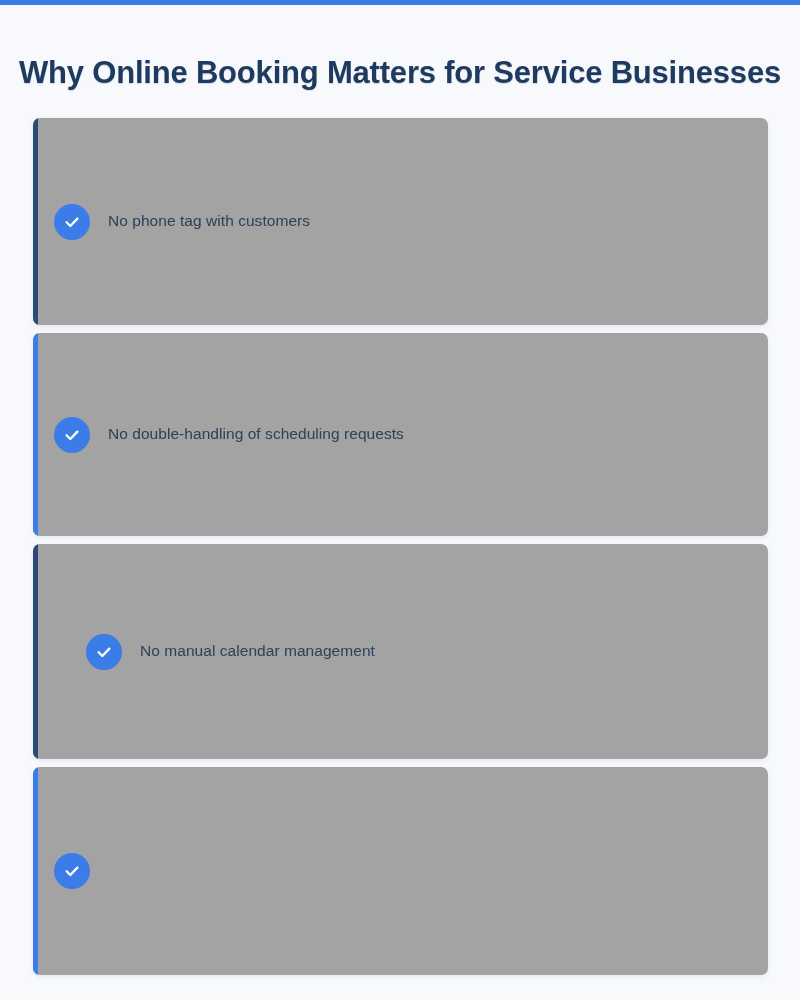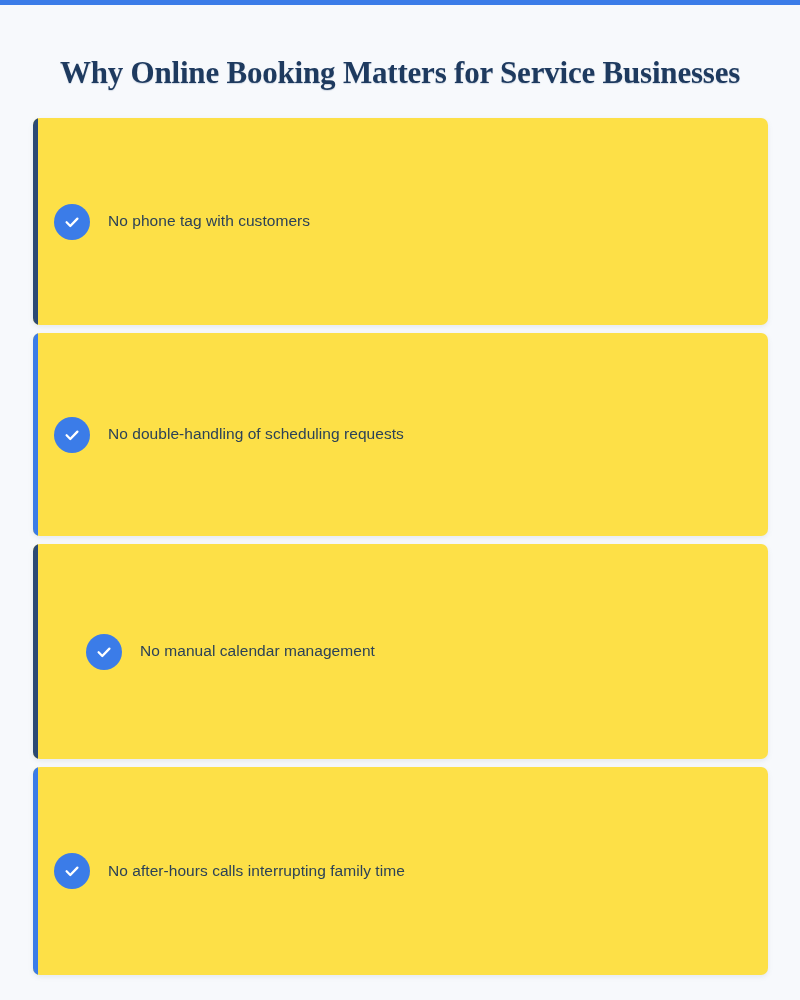--- a/index.html
+++ b/index.html
@@ -35,7 +35,7 @@
     left: 0;
     width: 800px;
     text-align: center;
-    font-family: Liberation Serif, serif;
+    font-family: Liberation Sans, sans-serif;
     font-size: 31px;
     font-weight: bold;
     letter-spacing: -0.2px;

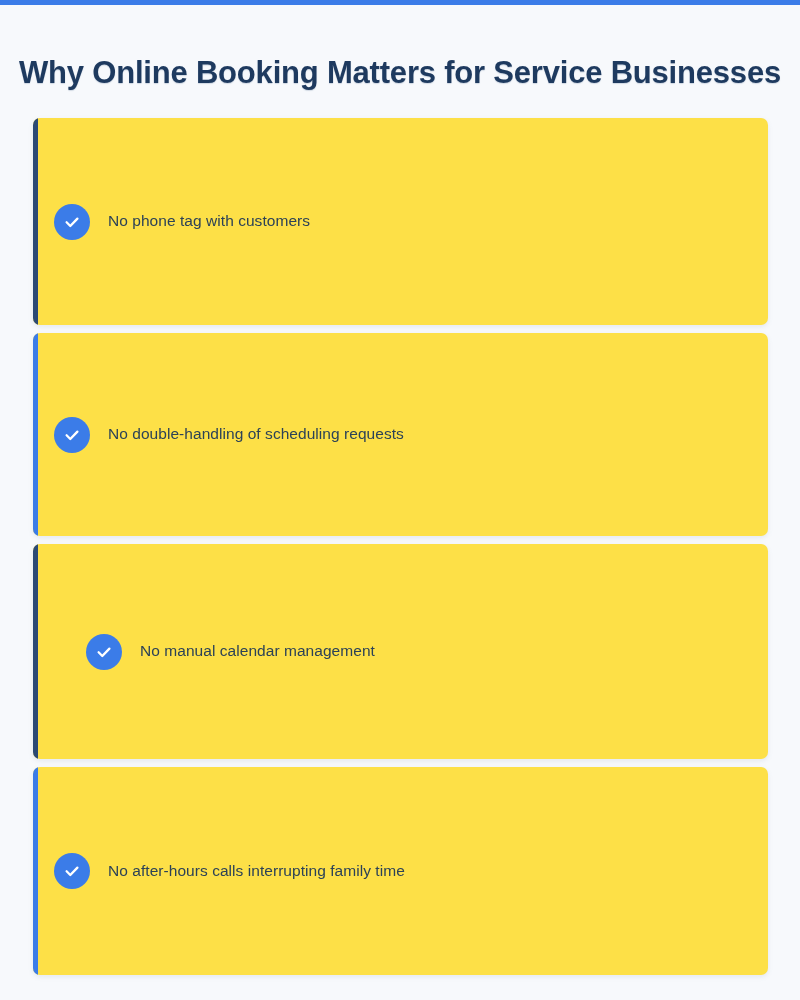--- a/index.html
+++ b/index.html
@@ -53,7 +53,7 @@
     position: relative;
     box-sizing: border-box;
     width: 735px;
-    background: #fde047;
+    background: #a3a3a3;
     border-radius: 7px;
     box-shadow: 0 2px 5px rgba(110,130,160,0.13);
     display: flex;

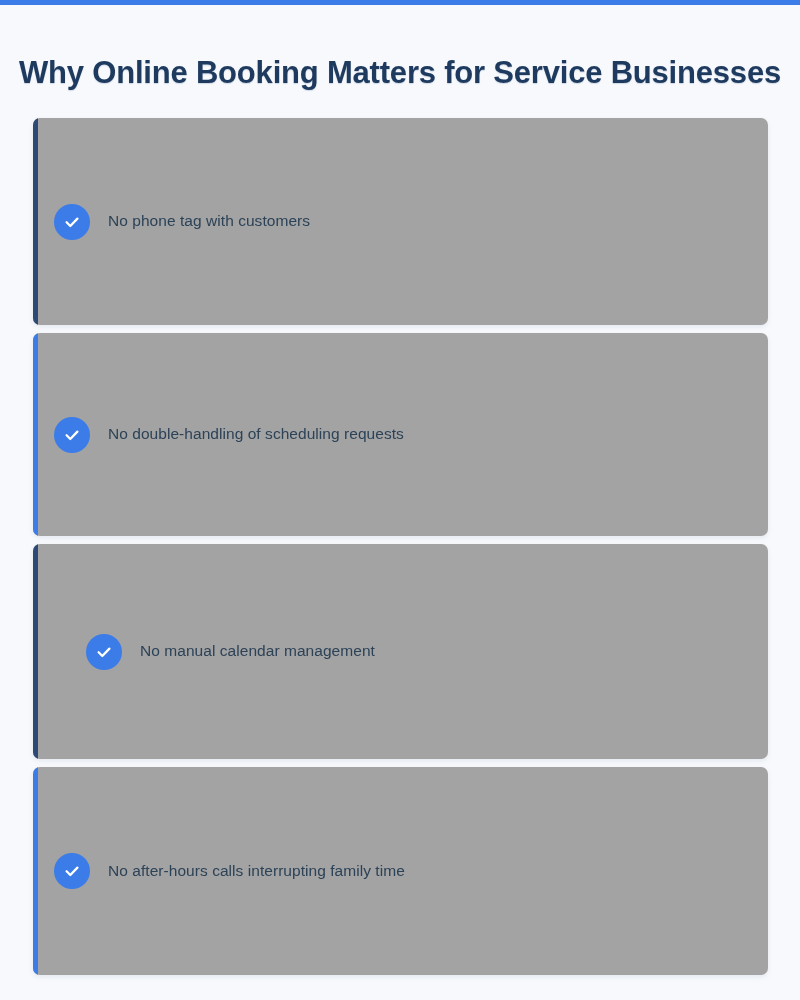--- a/index.html
+++ b/index.html
@@ -156,7 +156,6 @@
             <path d="M4.6 10.3 L8.3 14 L15.4 6.6" fill="none" stroke="#ffffff" stroke-width="2.3" stroke-linecap="round" stroke-linejoin="round"></path>
           </svg>
         </span>
-        <span class="card-text">No after-hours calls interrupting family time</span>
       </div>
     </div>
 

